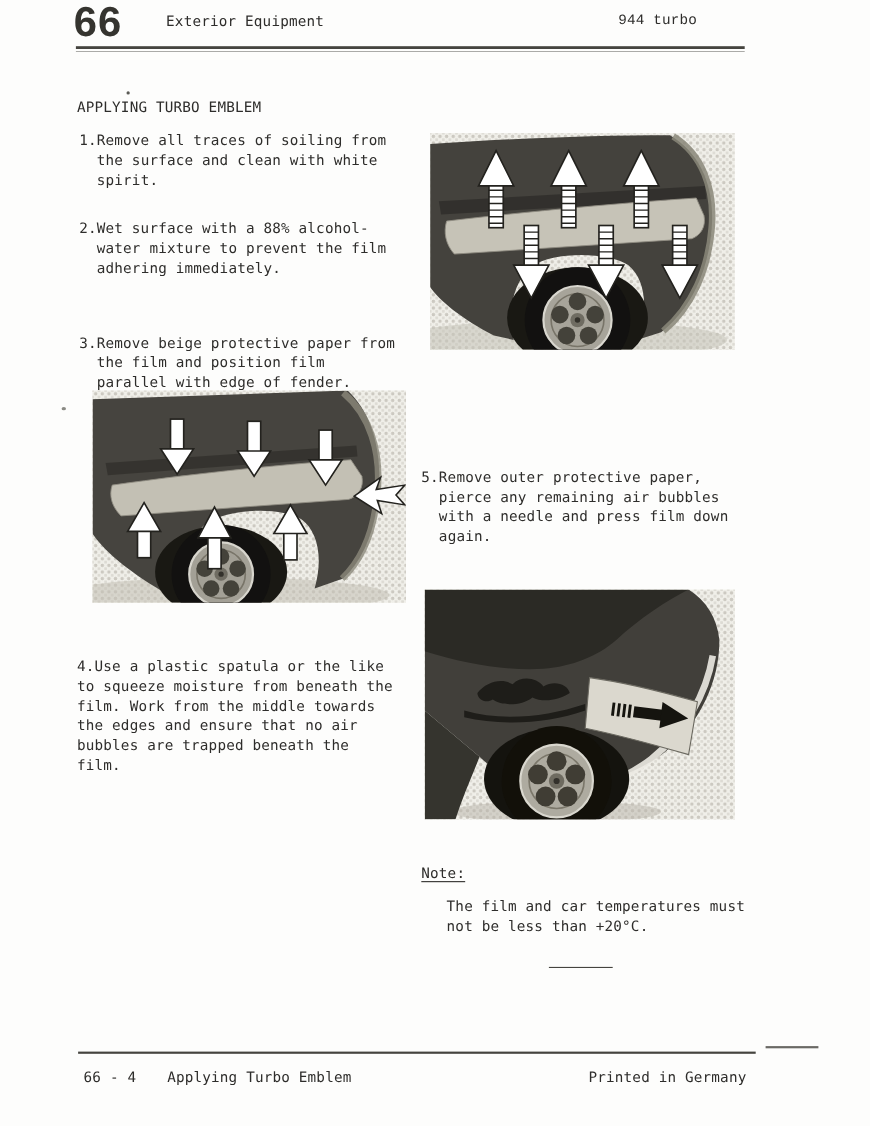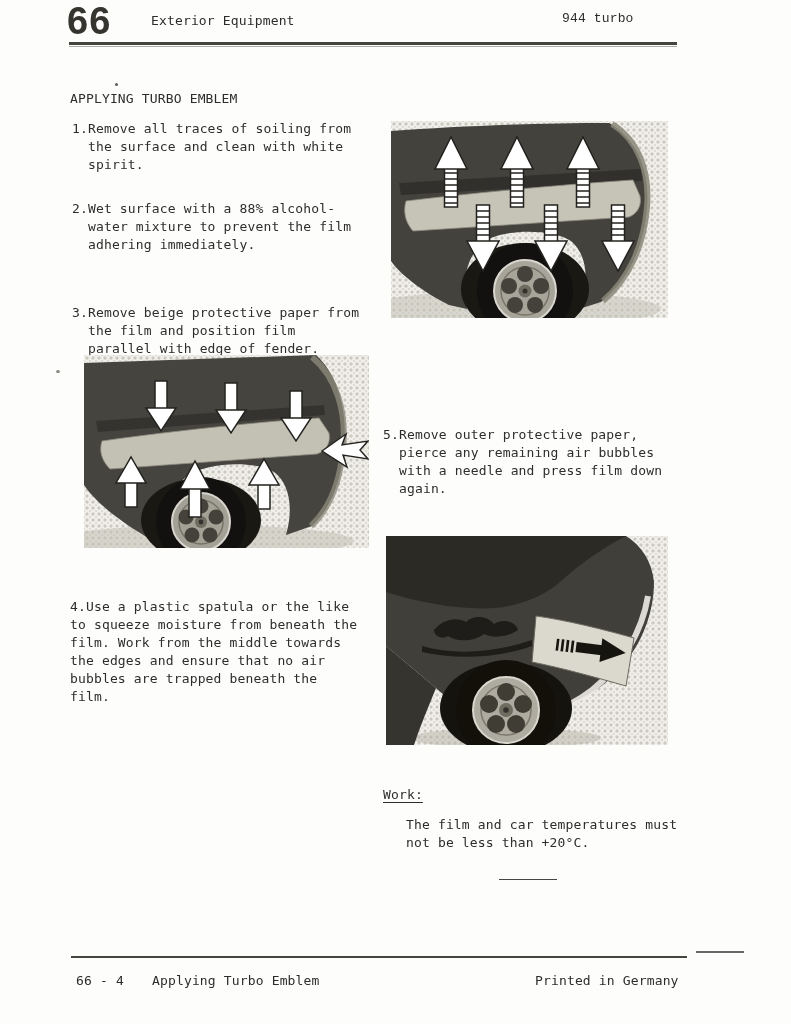--- a/index.html
+++ b/index.html
@@ -235,7 +235,7 @@
     </svg>
   </figure>
 
-  <div class="note-label mono">Work:</div>
+  <div class="note-label mono">Note:</div>
   <div class="note-text mono">The film and car temperatures must
 not be less than +20°C.</div>
   <div class="note-rule"></div>

